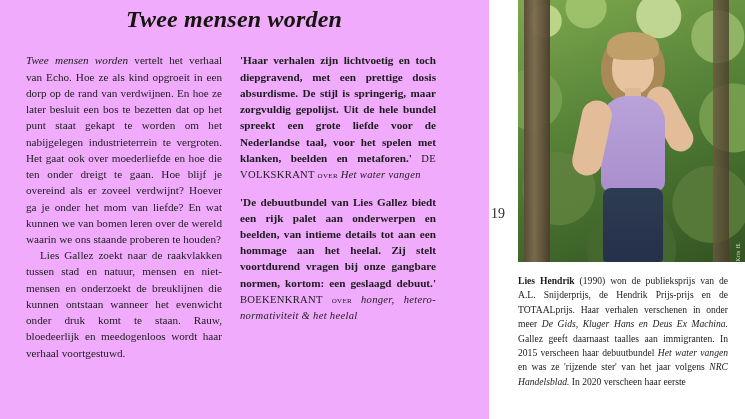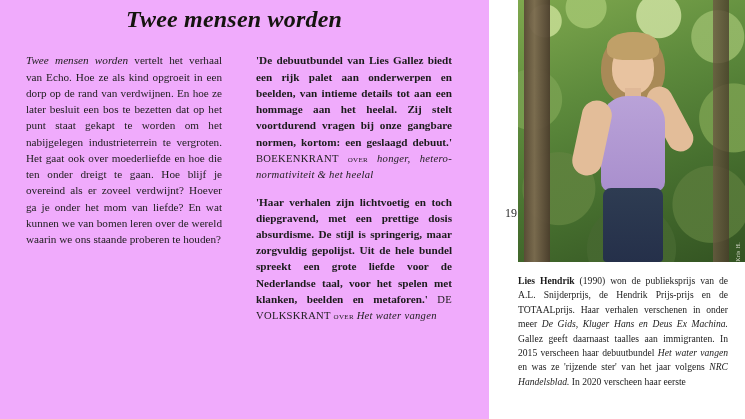--- a/index.html
+++ b/index.html
@@ -43,7 +43,7 @@
   }
   .columns {
     display: flex;
-    gap: 34px;
+    gap: 18px;
     margin-top: 20px;
   }
   .col {

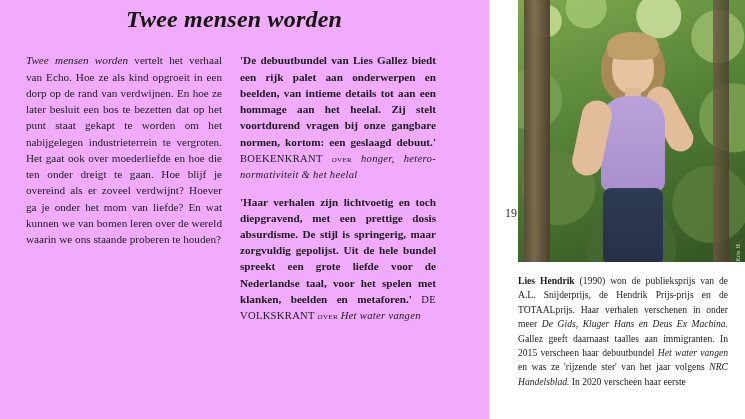--- a/index.html
+++ b/index.html
@@ -210,19 +210,19 @@
 
         <div class="quote-block">
           <p class="quote">
+            <span>'Haar verhalen zijn lichtvoetig en toch diepgravend, met een prettige dosis absurdisme. De stijl is springerig, maar zorgvuldig gepolijst. Uit de hele bundel spreekt een grote liefde voor de Nederlandse taal, voor het spelen met klanken, beelden en metaforen.'</span>
+            <span class="source">DE VOLKSKRANT</span>
+            <span class="source">over</span>
+            <span class="source source-italic">Het water vangen</span>
+          </p>
+        </div>
+
+        <div class="quote-block">
+          <p class="quote">
             <span>'De debuutbundel van Lies Gallez biedt een rijk palet aan onderwerpen en beelden, van intieme details tot aan een hommage aan het heelal. Zij stelt voortdurend vragen bij onze gangbare normen, kortom: een geslaagd debuut.'</span>
             <span class="source">BOEKENKRANT</span>
             <span class="source">over</span>
             <span class="source source-italic">honger, hetero-normativiteit &amp; het heelal</span>
-          </p>
-        </div>
-
-        <div class="quote-block">
-          <p class="quote">
-            <span>'Haar verhalen zijn lichtvoetig en toch diepgravend, met een prettige dosis absurdisme. De stijl is springerig, maar zorgvuldig gepolijst. Uit de hele bundel spreekt een grote liefde voor de Nederlandse taal, voor het spelen met klanken, beelden en metaforen.'</span>
-            <span class="source">DE VOLKSKRANT</span>
-            <span class="source">over</span>
-            <span class="source source-italic">Het water vangen</span>
           </p>
         </div>
 

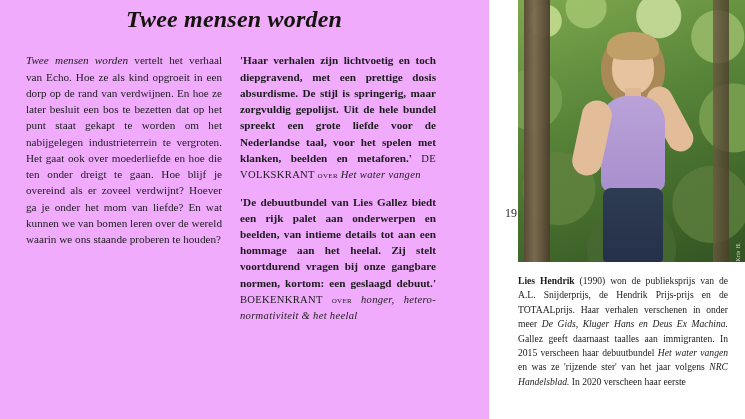--- a/index.html
+++ b/index.html
@@ -179,9 +179,9 @@
 
   .folio {
     position: absolute;
-    left: 16px;
+    left: 2px;
     top: 206px;
-    font-size: 12px;
+    font-size: 14px;
     color: #2b2b2b;
   }
   .gutter {

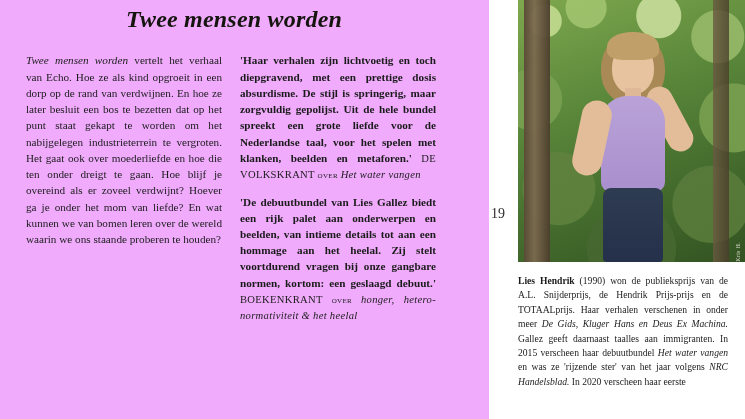--- a/index.html
+++ b/index.html
@@ -204,6 +204,7 @@
 
       <div class="col">
         <p class="no-indent"><span class="lead-italic">Twee mensen worden</span> vertelt het verhaal van Echo. Hoe ze als kind opgroeit in een dorp op de rand van verdwijnen. En hoe ze later besluit een bos te bezetten dat op het punt staat gekapt te worden om het nabijgelegen industrieterrein te vergroten. Het gaat ook over moederliefde en hoe die ten onder dreigt te gaan. Hoe blijf je overeind als er zoveel verdwijnt? Hoever ga je onder het mom van liefde? En wat kunnen we van bomen leren over de wereld waarin we ons staande proberen te houden?</p>
+        <p>Lies Gallez zoekt naar de raakvlakken tussen stad en natuur, mensen en niet-mensen en onderzoekt de breuklijnen die kunnen ontstaan wanneer het evenwicht onder druk komt te staan. Rauw, bloedeerlijk en meedogenloos wordt haar verhaal voortgestuwd.</p>
       </div>
 
       <div class="col">

